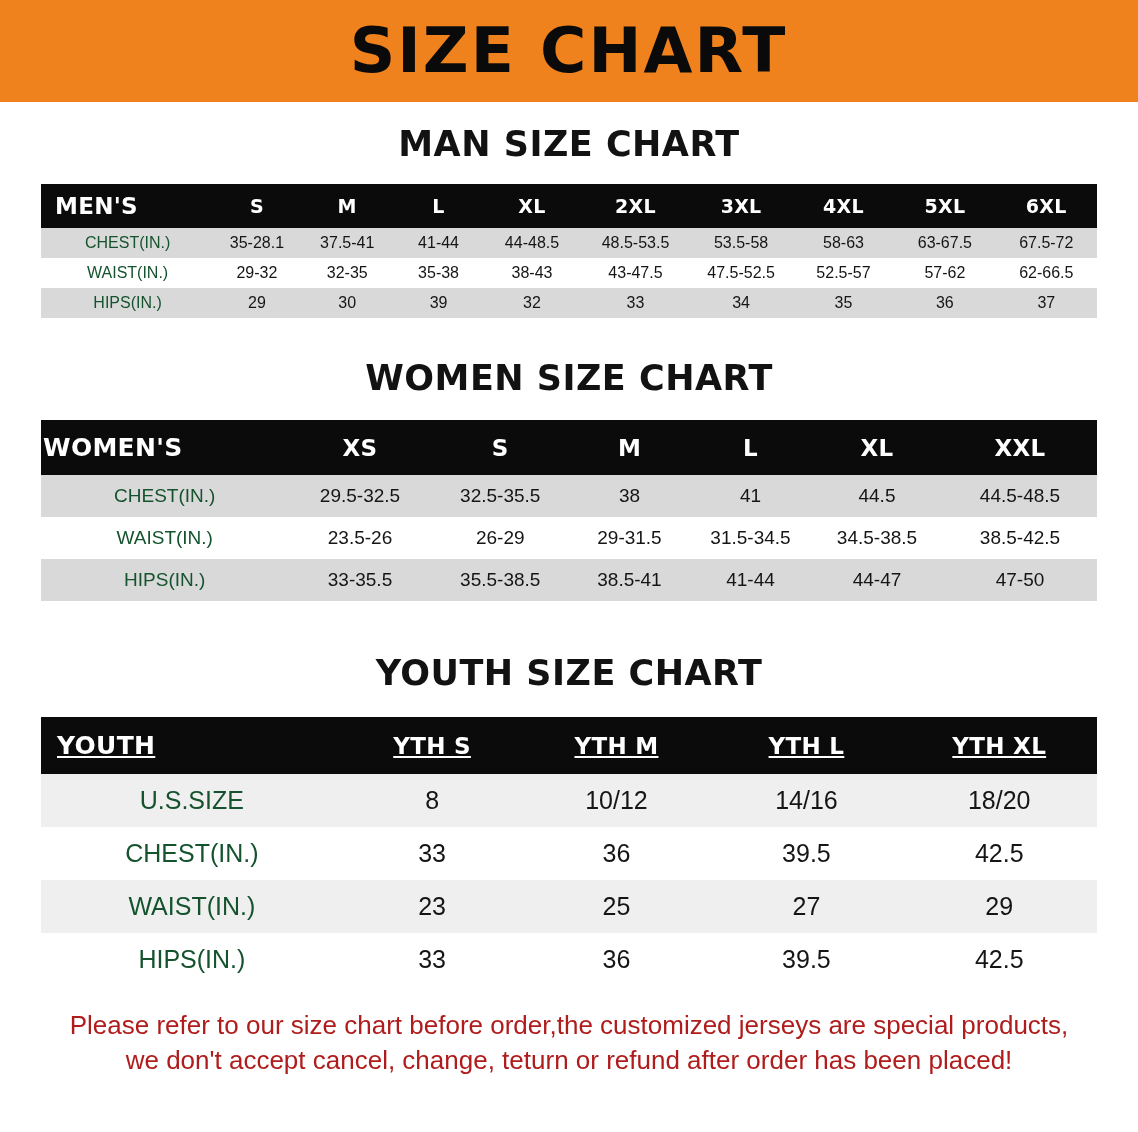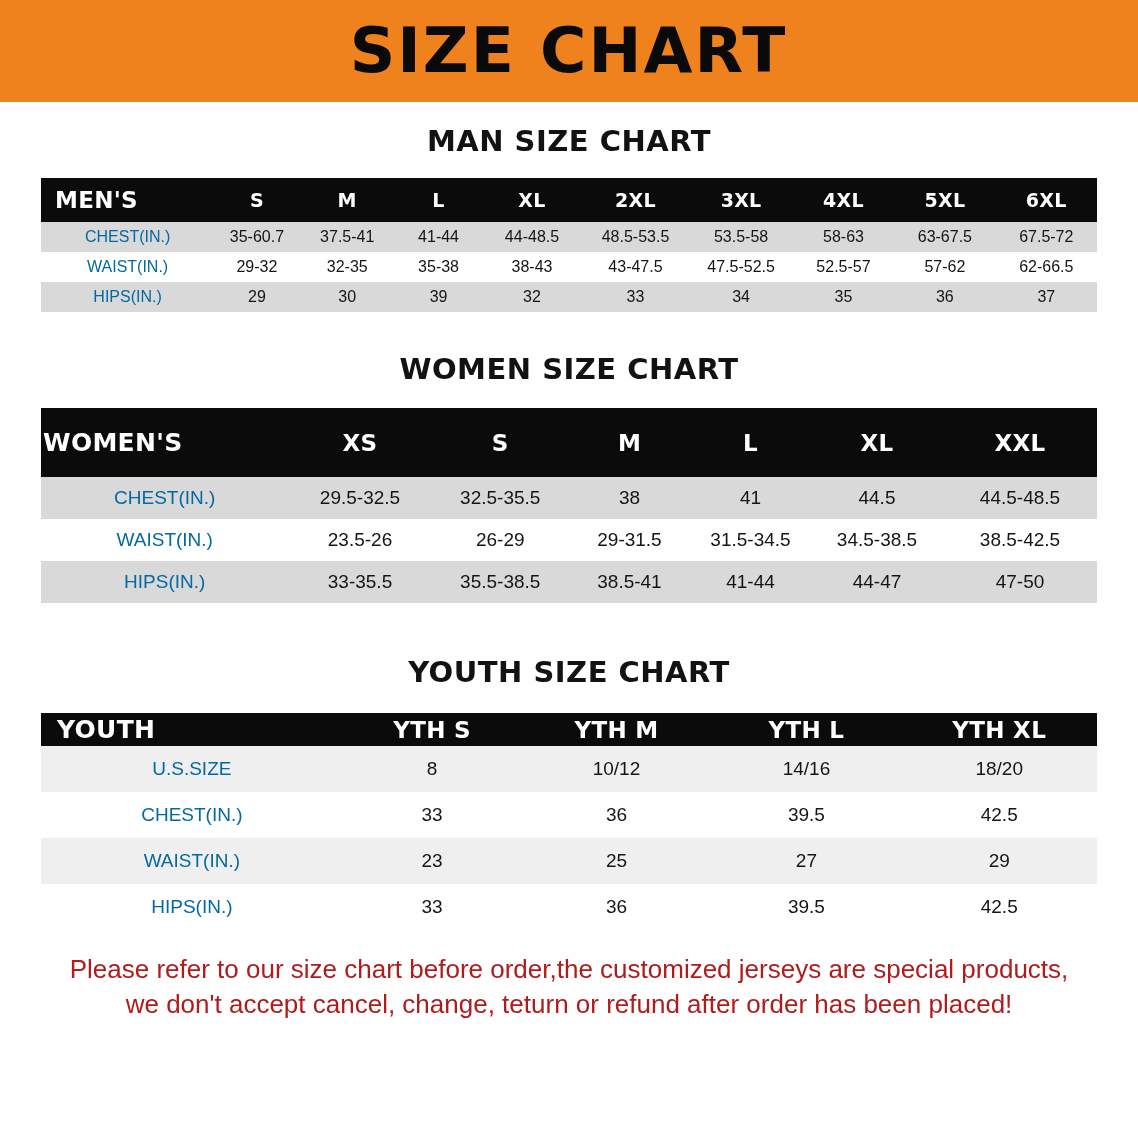--- a/index.html
+++ b/index.html
@@ -45,7 +45,7 @@
     text-align: center;
     font-family: "DejaVu Sans", sans-serif;
     font-weight: bold;
-    font-size: 29px;
+    font-size: 35px;
     color: #121212;
     letter-spacing: 0.5px;
   }

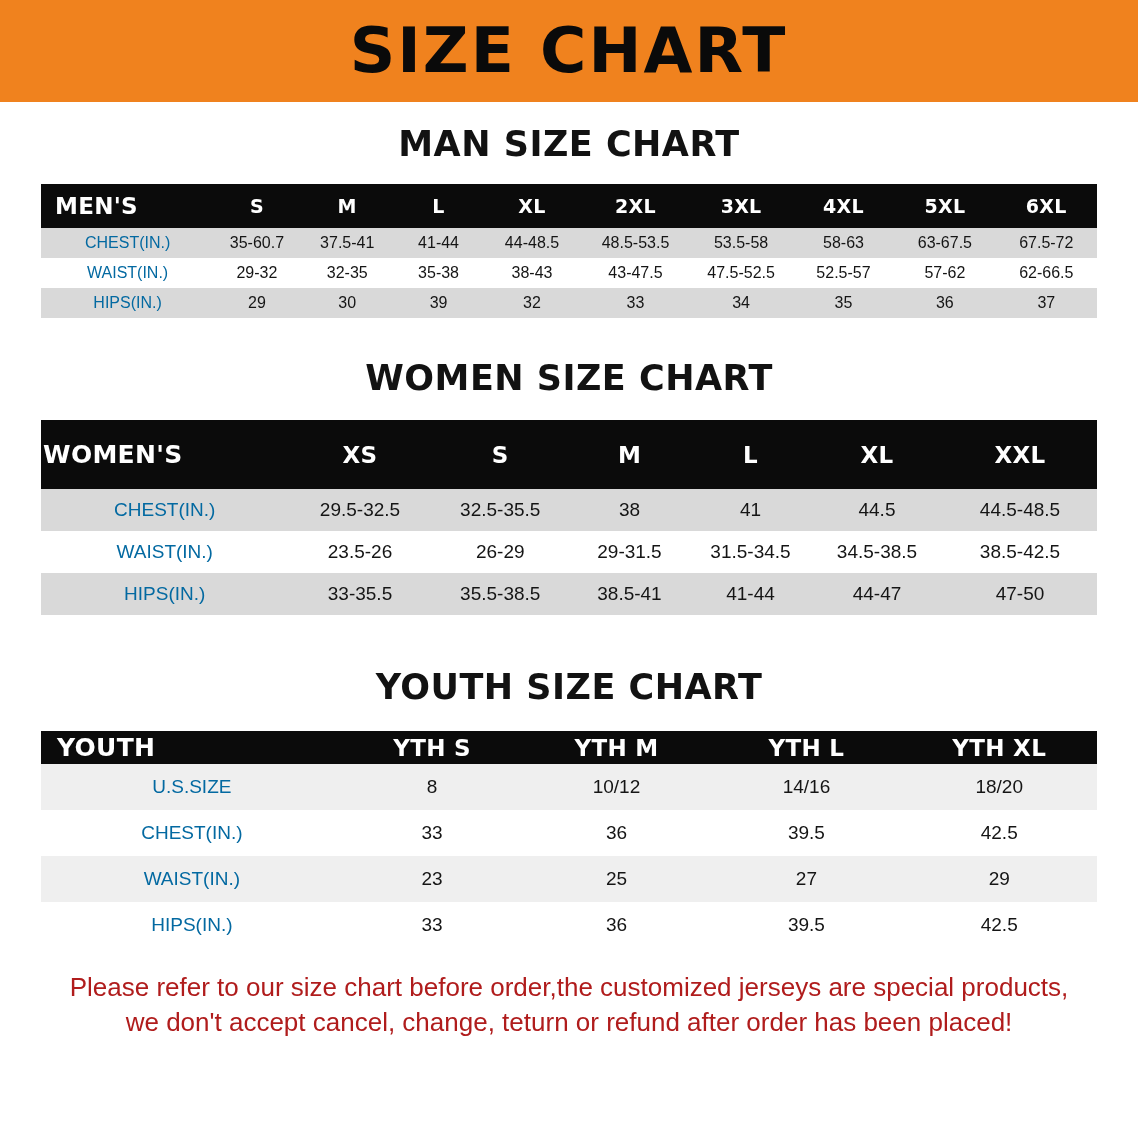--- a/index.html
+++ b/index.html
@@ -87,7 +87,7 @@
   tbody td.rowhead {
     text-align: center;
     font-size: 17px;
-    color: #0369a1;
+    color: #14532d;
   }
   tbody tr.band-dark td { background: #d9d9d9; }
   tbody tr.band-light td { background: #efefef; }

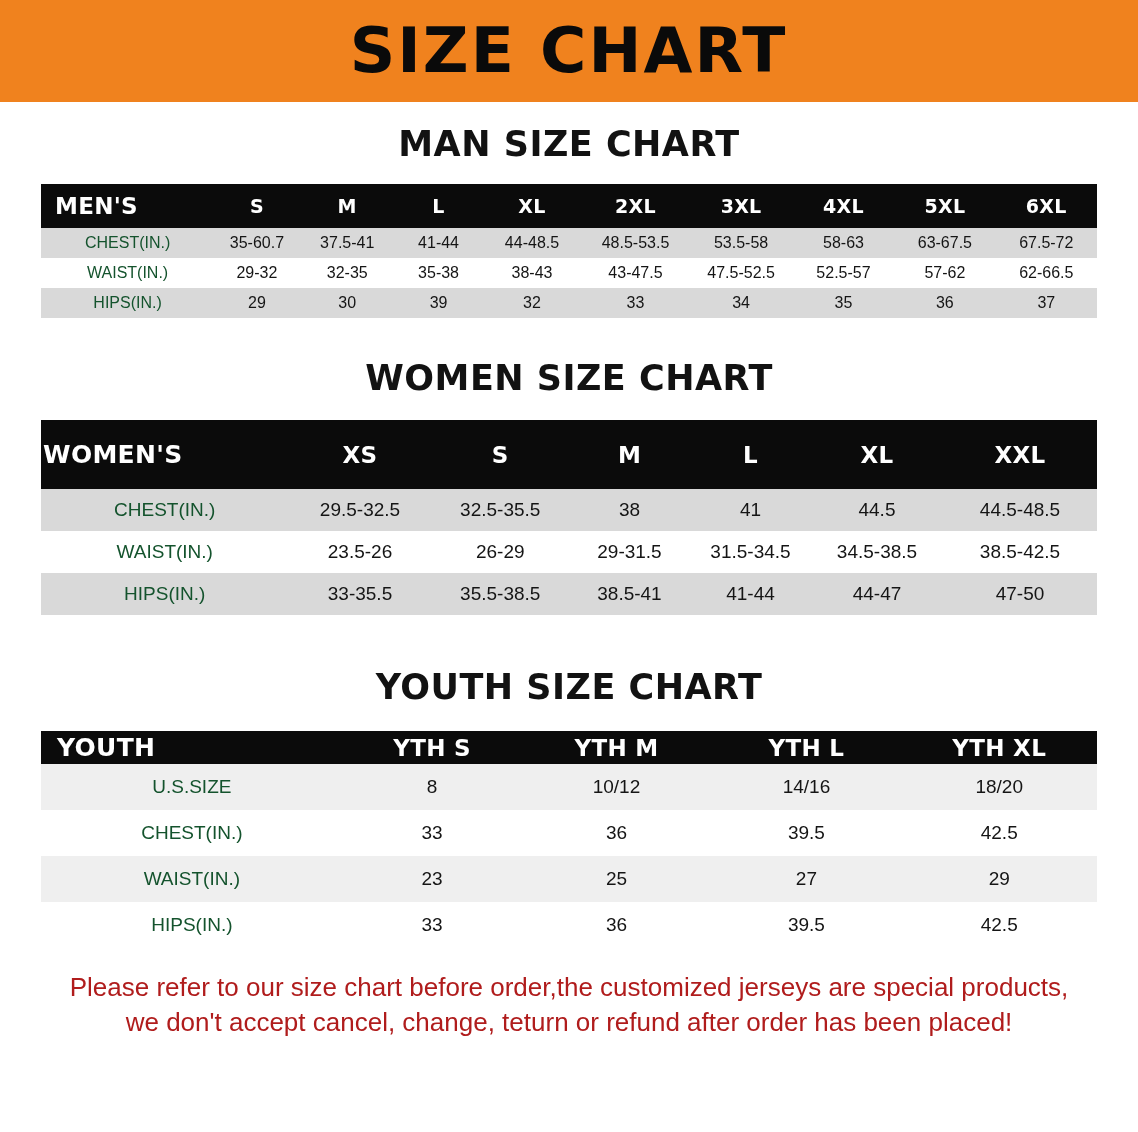--- a/index.html
+++ b/index.html
@@ -160,7 +160,7 @@
       <tbody>
         <tr class="band-dark">
           <td class="rowhead">CHEST(IN.)</td>
-          <td>35-60.7</td>
+          <td>35-28.1</td>
           <td>37.5-41</td>
           <td>41-44</td>
           <td>44-48.5</td>

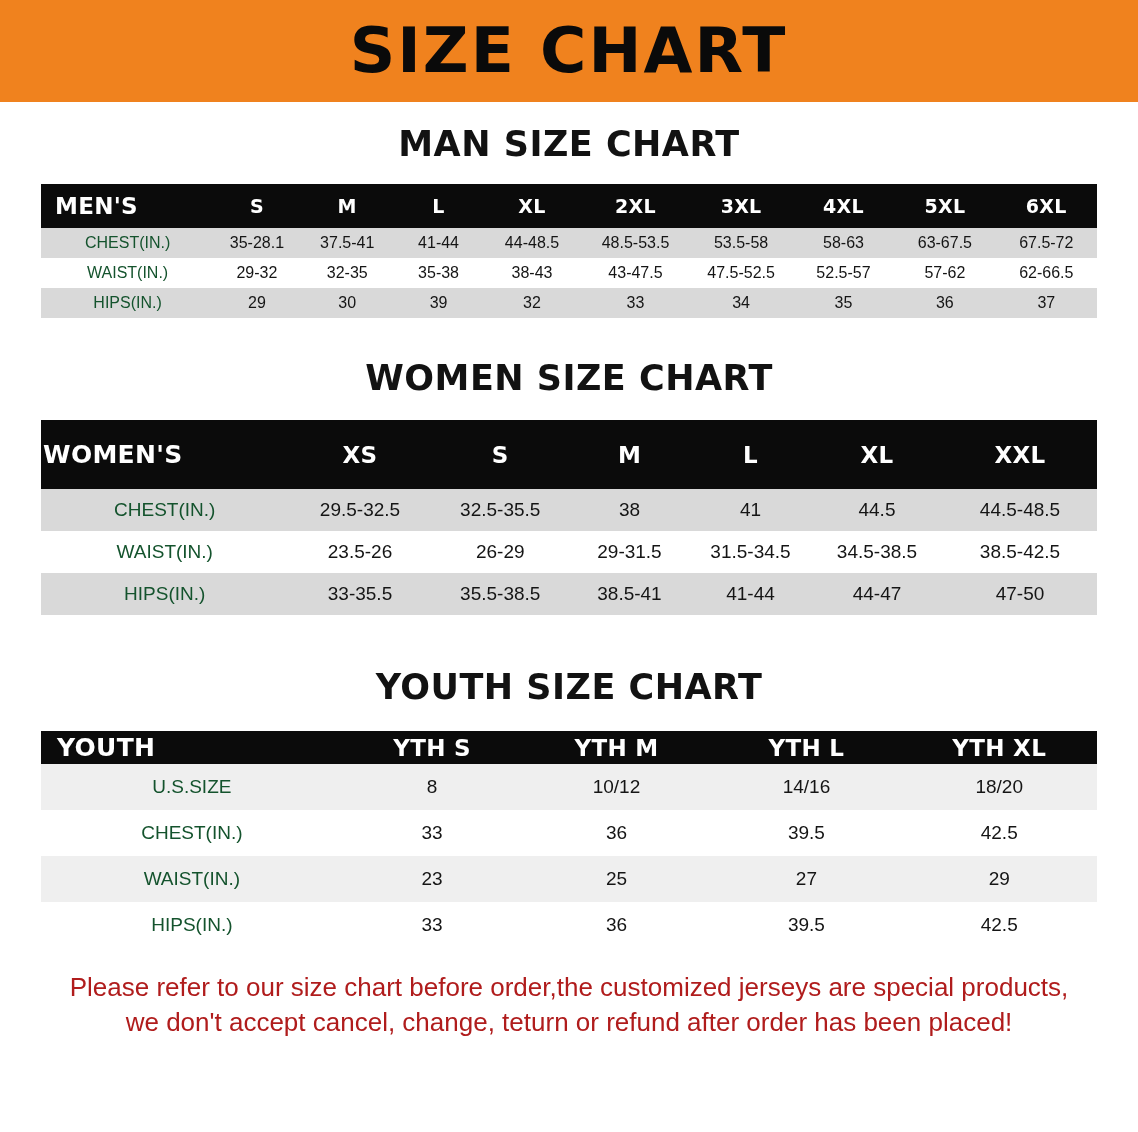--- a/index.html
+++ b/index.html
@@ -99,7 +99,7 @@
   #men-table tbody td { font-size: 16px; padding: 6px 1px; }
 
   
-  #women-table thead th { font-size: 23px; padding: 20px 2px; }
+  #women-table thead th { font-size: 23px; padding: 13px 2px; }
   #women-table thead th.rowhead { font-size: 25px; }
   #women-table tbody td { font-size: 19px; padding: 10px 2px; }
 

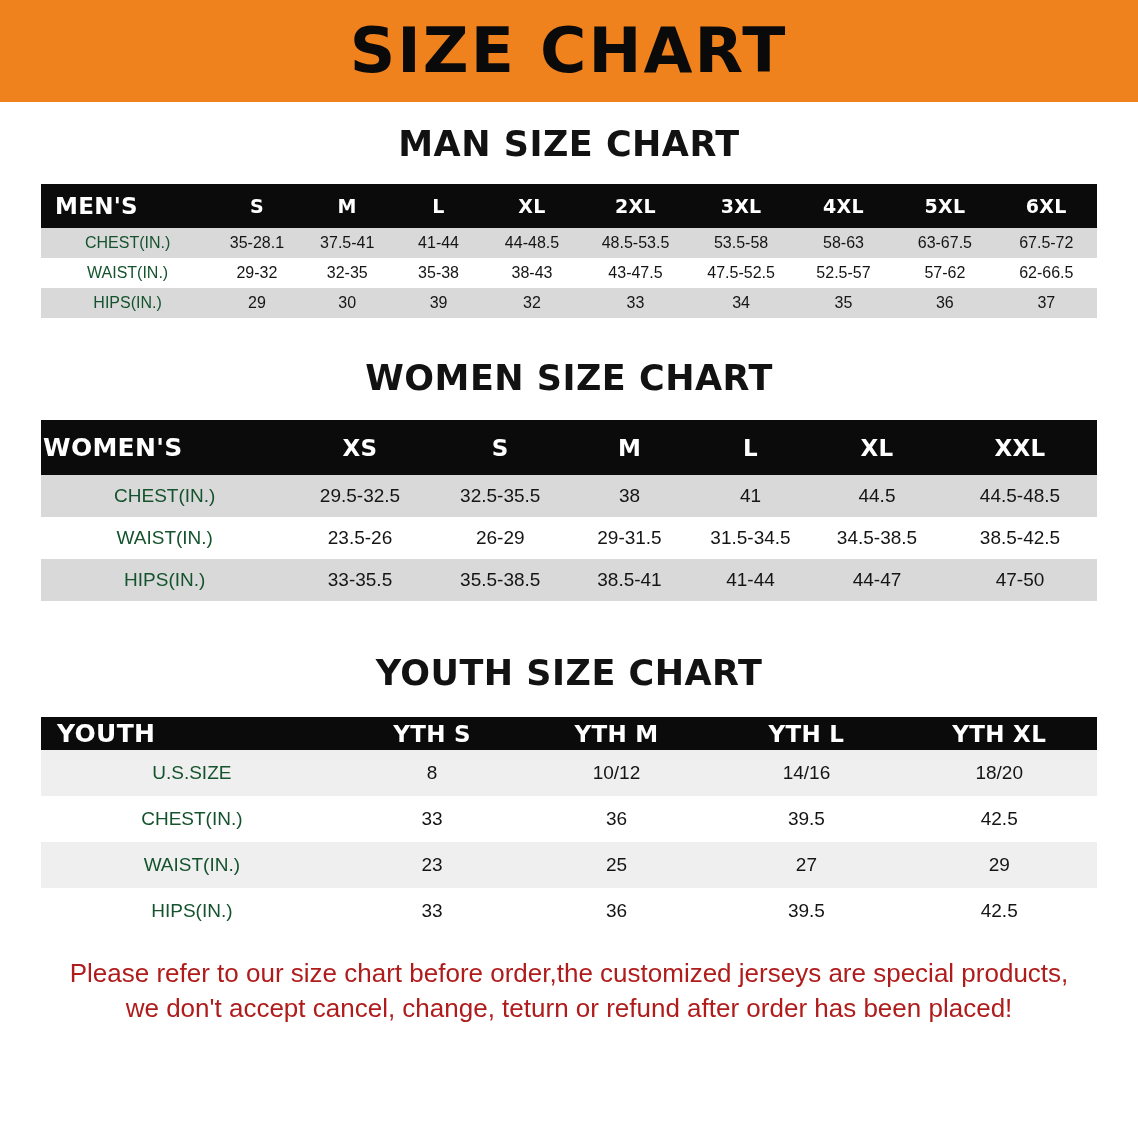--- a/index.html
+++ b/index.html
@@ -104,7 +104,7 @@
   #women-table tbody td { font-size: 19px; padding: 10px 2px; }
 
   
-  #youth-table thead th { font-size: 23px; padding: 2px 2px; }
+  #youth-table thead th { font-size: 23px; padding: 14px 2px; text-decoration: underline; }
   #youth-table thead th.rowhead { font-size: 25px; padding-left: 16px; }
   #youth-table tbody td { font-size: 19px; padding: 12px 2px; }
 

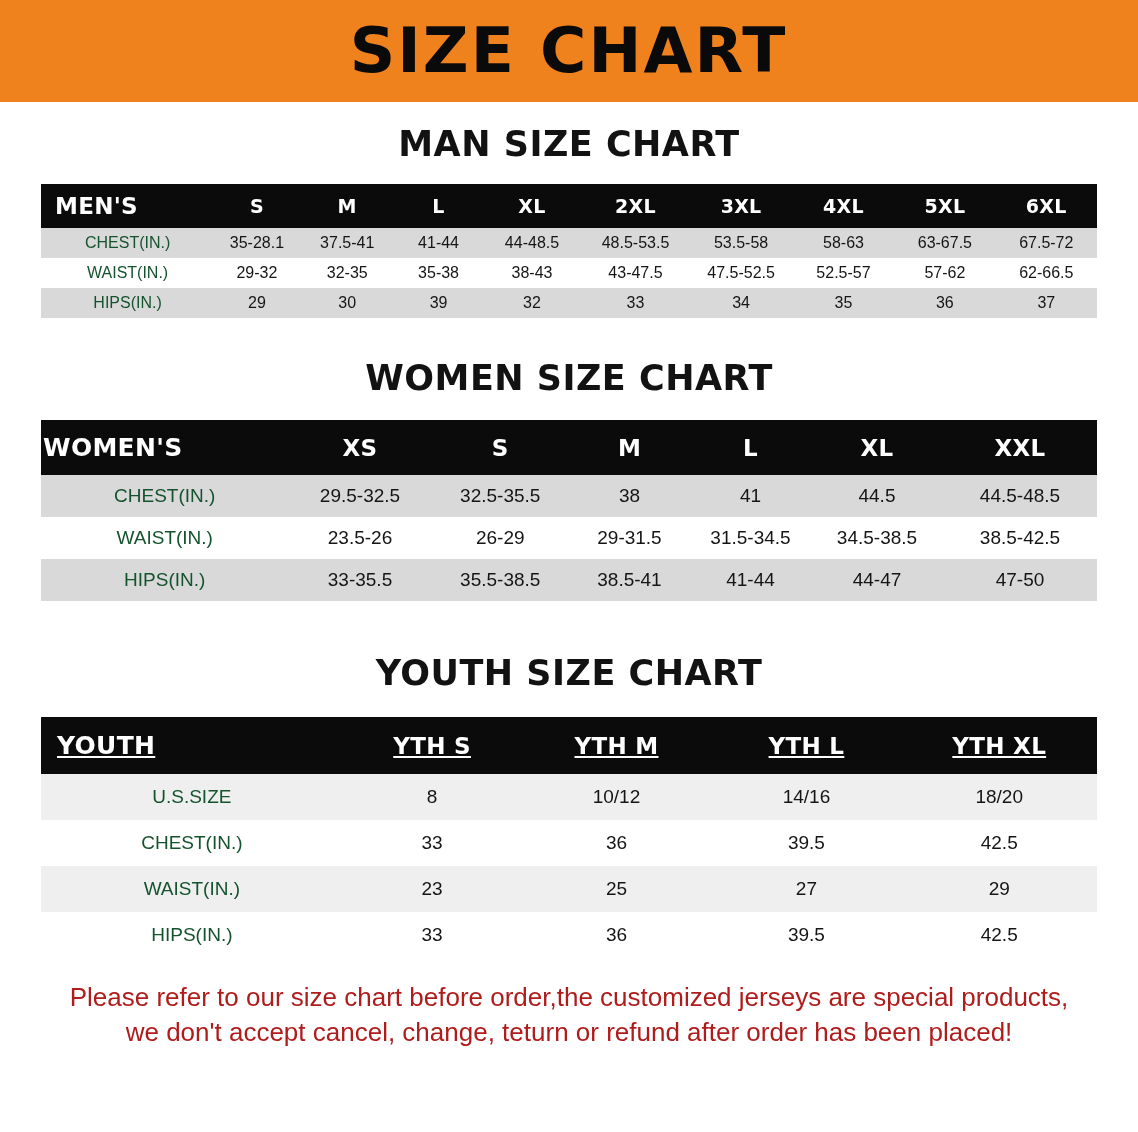--- a/index.html
+++ b/index.html
@@ -106,7 +106,7 @@
   
   #youth-table thead th { font-size: 23px; padding: 14px 2px; text-decoration: underline; }
   #youth-table thead th.rowhead { font-size: 25px; padding-left: 16px; }
-  #youth-table tbody td { font-size: 19px; padding: 12px 2px; }
+  #youth-table tbody td { font-size: 25px; padding: 12px 2px; }
 
   
   .note {

